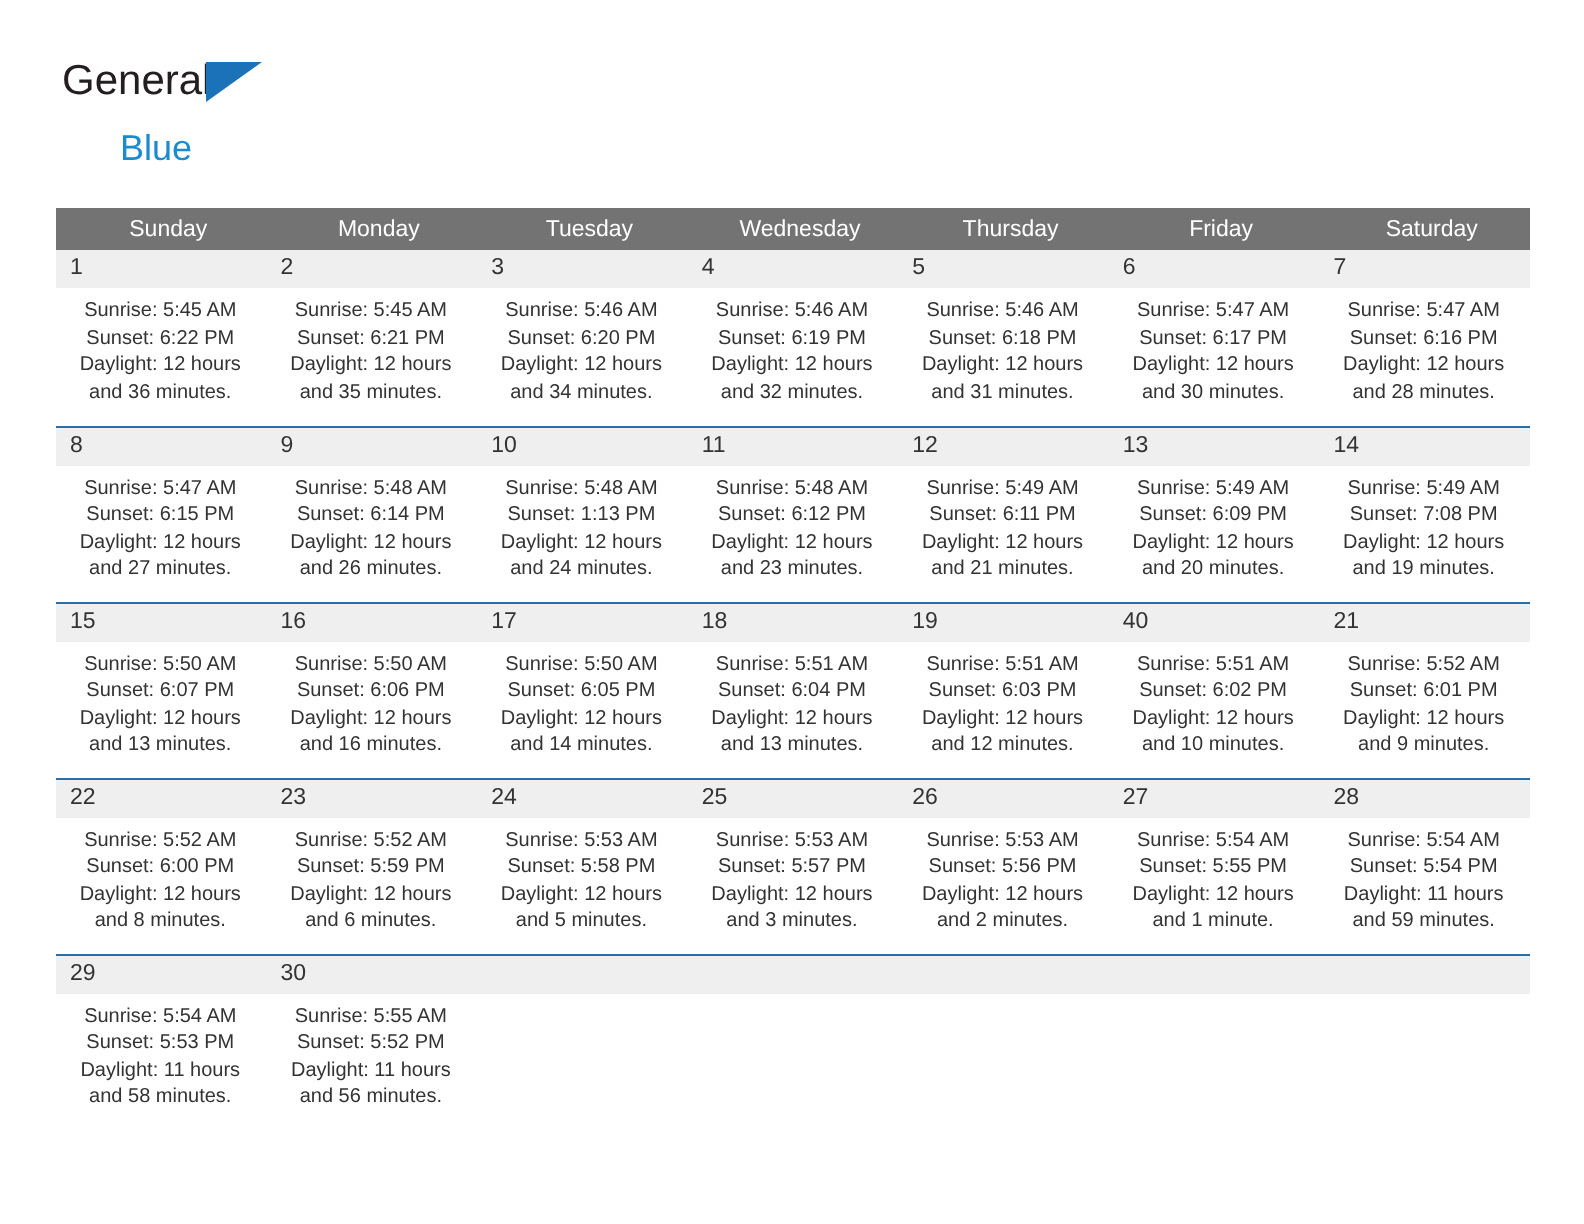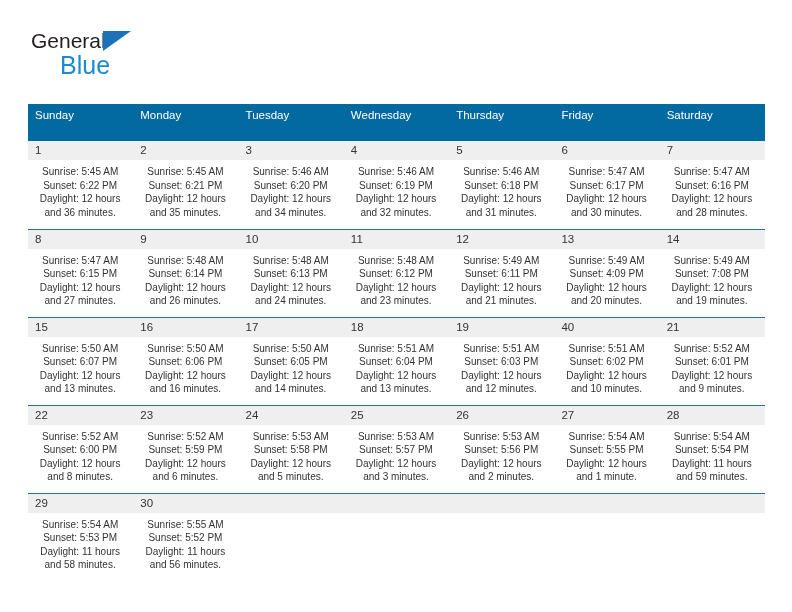--- a/index.html
+++ b/index.html
@@ -56,10 +56,10 @@
   }
   .logo-row2 {
     display: block;
-    font-size: 25px;
+    font-size: 18px;
     color: #1b8bd0;
     margin-left: 29px;
-    margin-top: 1px;
+    margin-top: 13px;
     height: 22px;
   }
   .title-wrap {

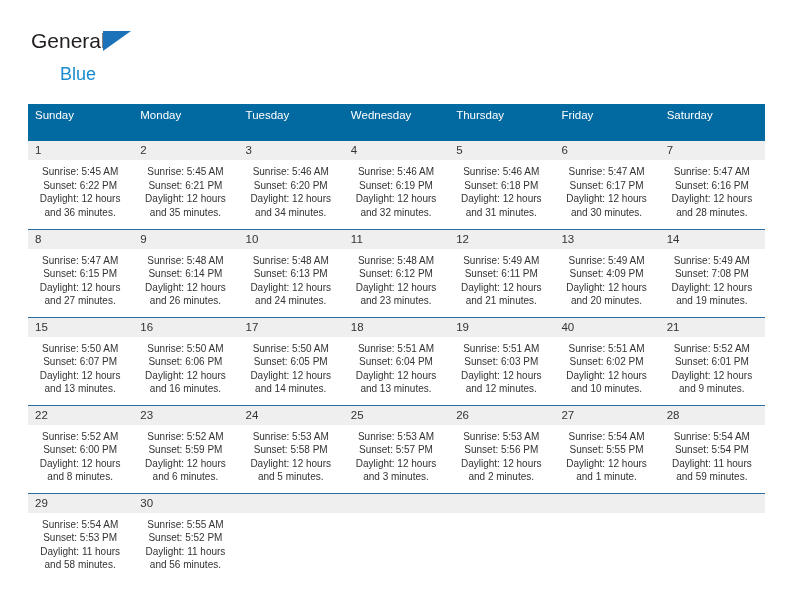--- a/index.html
+++ b/index.html
@@ -96,12 +96,12 @@
     width: 737px;
   }
   table.cal th {
-    background: #0369a1;
+    background: #737373;
     color: #ffffff;
     font-weight: normal;
     font-size: 11.5px;
-    text-align: left;
-    padding: 4px 0 20px 7px;
+    text-align: center;
+    padding: 4px 0 4px 7px;
     height: 13px;
     border: none;
   }

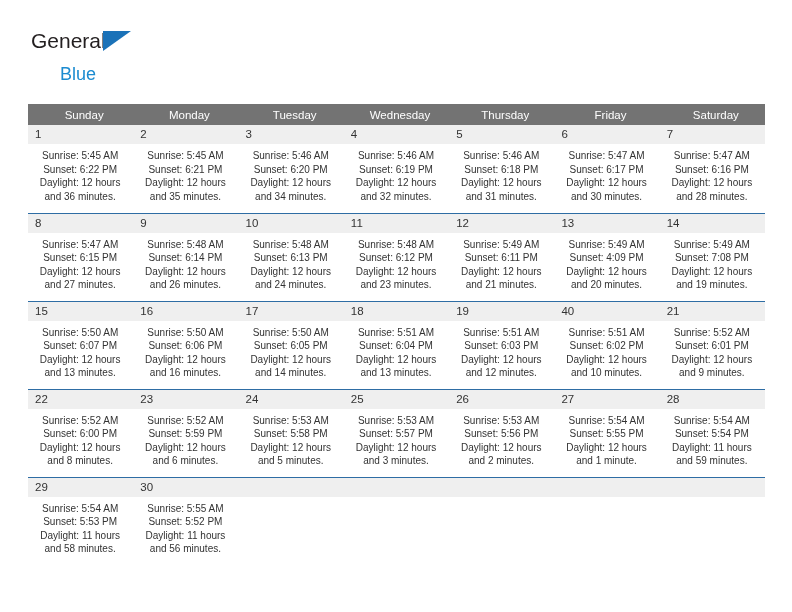--- a/index.html
+++ b/index.html
@@ -267,7 +267,7 @@
               <div class="daynum">10</div>
               <div class="details">
                 <div>Sunrise: 5:48 AM</div>
-                <div>Sunset: 6:13 PM</div>
+                <div>Sunset: 1:13 PM</div>
                 <div>Daylight: 12 hours</div>
                 <div>and 24 minutes.</div>
               </div>

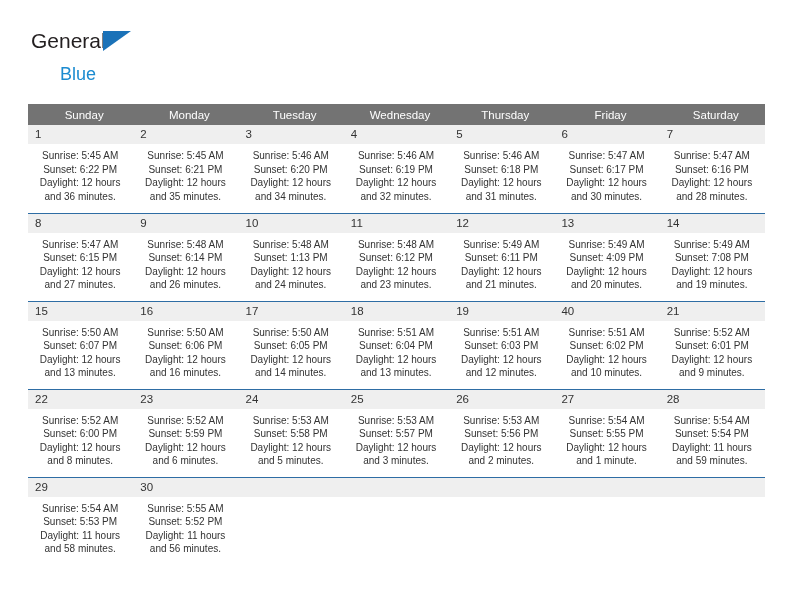--- a/index.html
+++ b/index.html
@@ -294,7 +294,7 @@
               <div class="daynum">13</div>
               <div class="details">
                 <div>Sunrise: 5:49 AM</div>
-                <div>Sunset: 4:09 PM</div>
+                <div>Sunset: 6:09 PM</div>
                 <div>Daylight: 12 hours</div>
                 <div>and 20 minutes.</div>
               </div>

